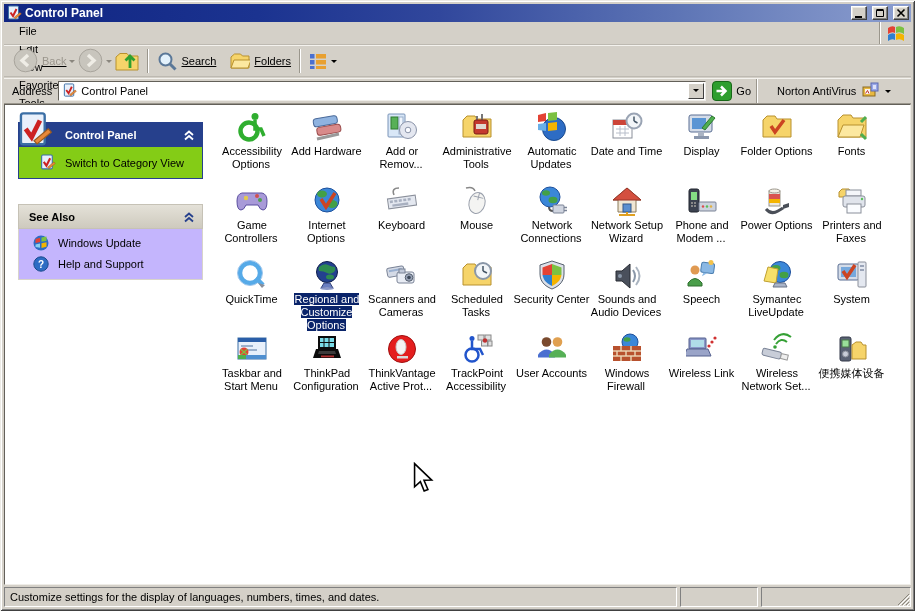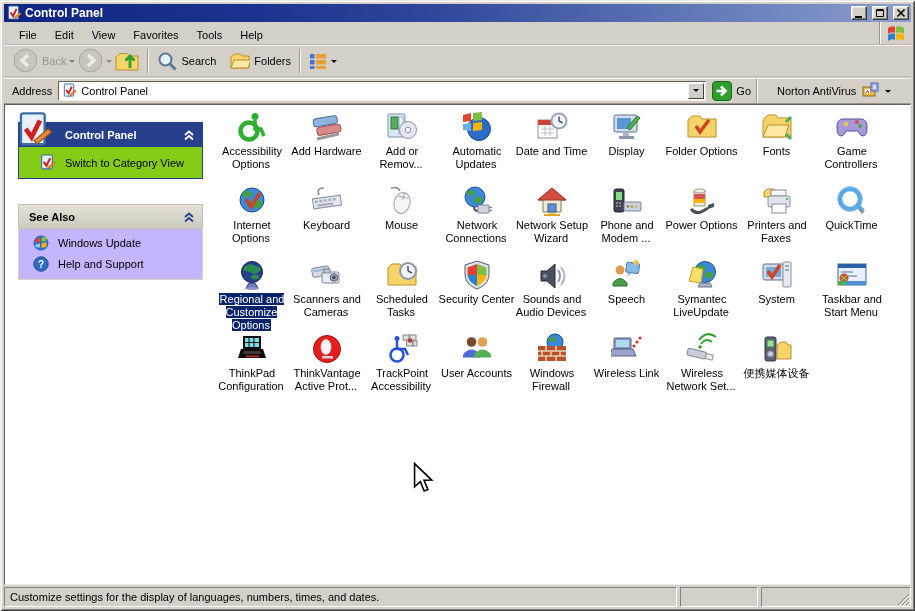--- a/index.html
+++ b/index.html
@@ -14,7 +14,7 @@
     box-shadow:inset -1px -1px 0 #808080,inset 1px 1px 0 #ece9e2;display:flex;align-items:center;justify-content:center;margin-left:2px;}
   
   .menubar{position:absolute;top:22px;left:4px;right:4px;height:23px;display:flex;align-items:stretch;border-bottom:1px solid #bdb9b1;}
-  .menu-items{display:flex;align-items:flex-end;padding-left:6px;}
+  .menu-items{display:flex;align-items:flex-start;padding-left:6px;flex-direction:column;}
   .menu-item{padding:3px 9px;color:#000;}
   .logo-box{margin-left:auto;width:32px;display:flex;align-items:center;justify-content:center;border-left:1px solid #9a968c;box-shadow:inset 1px 0 0 #fff;}
   

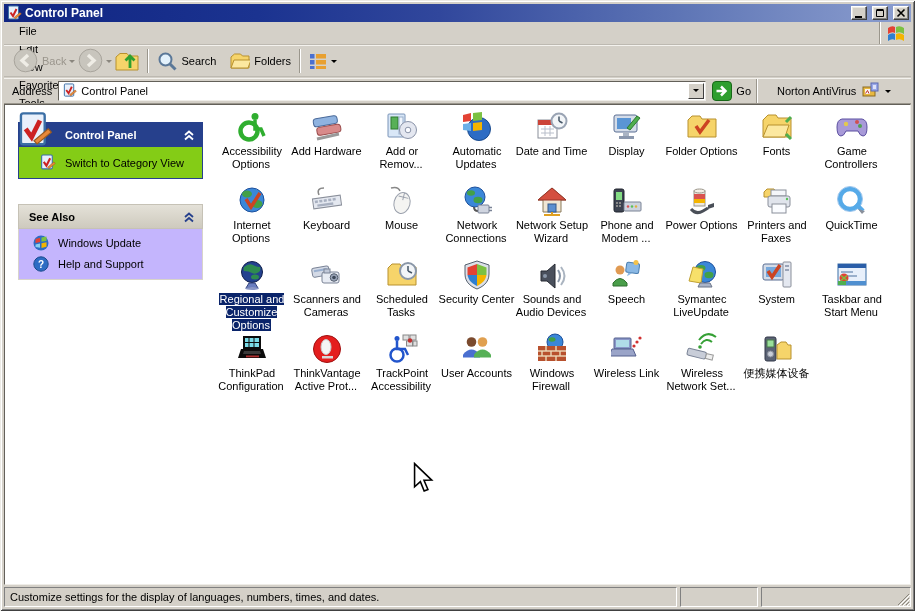--- a/index.html
+++ b/index.html
@@ -19,7 +19,7 @@
   .logo-box{margin-left:auto;width:32px;display:flex;align-items:center;justify-content:center;border-left:1px solid #9a968c;box-shadow:inset 1px 0 0 #fff;}
   
   .toolbar{position:absolute;top:45px;left:4px;right:4px;height:32px;display:flex;align-items:center;padding-left:6px;border-bottom:1px solid #bdb9b1;box-shadow:inset 0 1px 0 #f4f2ee;}
-  .tbtn{display:flex;align-items:center;gap:4px;padding:2px 3px;}
+  .tbtn{display:flex;align-items:center;gap:4px;padding:2px 3px;text-decoration:underline;}
   .tlabel{color:#000;}
   .tlabel.disabled{color:#9a958c;}
   .caret{width:0;height:0;border:3.5px solid transparent;border-top-color:#000;margin-top:4px;}

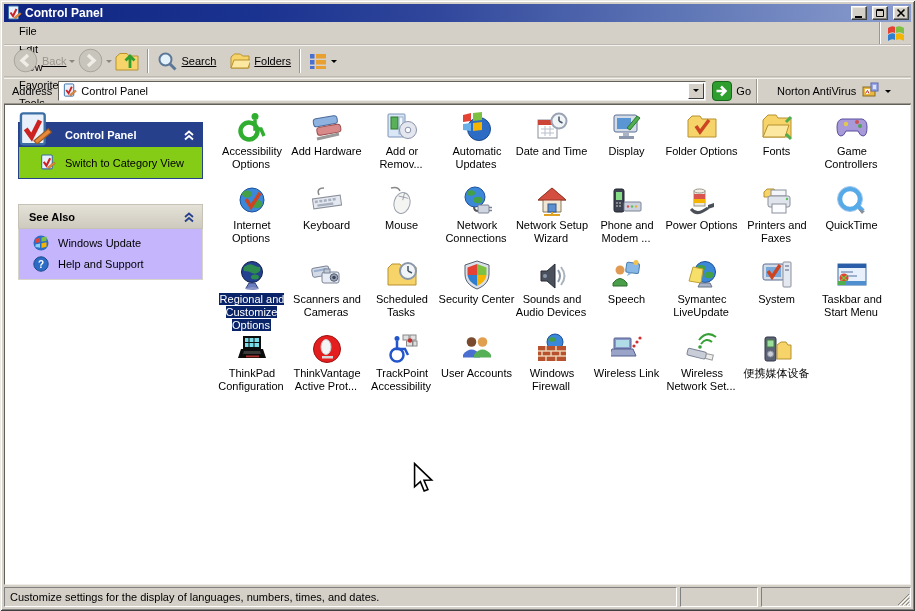--- a/index.html
+++ b/index.html
@@ -325,6 +325,17 @@
         <div class="cell">
           <div>
             <svg width="32" height="32" viewBox="0 0 32 32">
+              <path d="M2 9 l4 -4 h8 l2 3 h14 v18 h-28 z" fill="#f6d46a" stroke="#b8912e"></path>
+              <path d="M16 9 v-4 m5 4 v-6" stroke="#777" stroke-width="2"></path>
+              <rect x="13" y="9" width="14" height="14" rx="2" fill="#c4392e" stroke="#7a1f16"></rect>
+              <rect x="15" y="13" width="10" height="5" fill="#e0d8d0"></rect>
+            </svg>
+          </div>
+          <div class="glabel"><span class="inner">Administrative Tools</span></div>
+        </div>
+        <div class="cell">
+          <div>
+            <svg width="32" height="32" viewBox="0 0 32 32">
               <circle cx="18" cy="18" r="11.5" fill="#2d6cc4" stroke="#1a4a8c"></circle>
               <path d="M2 4 l8 -2 v8 l-8 1 z" fill="#e34234"></path>
               <path d="M12 2 l9 -1 v8 l-9 1 z" fill="#7cc142"></path>

